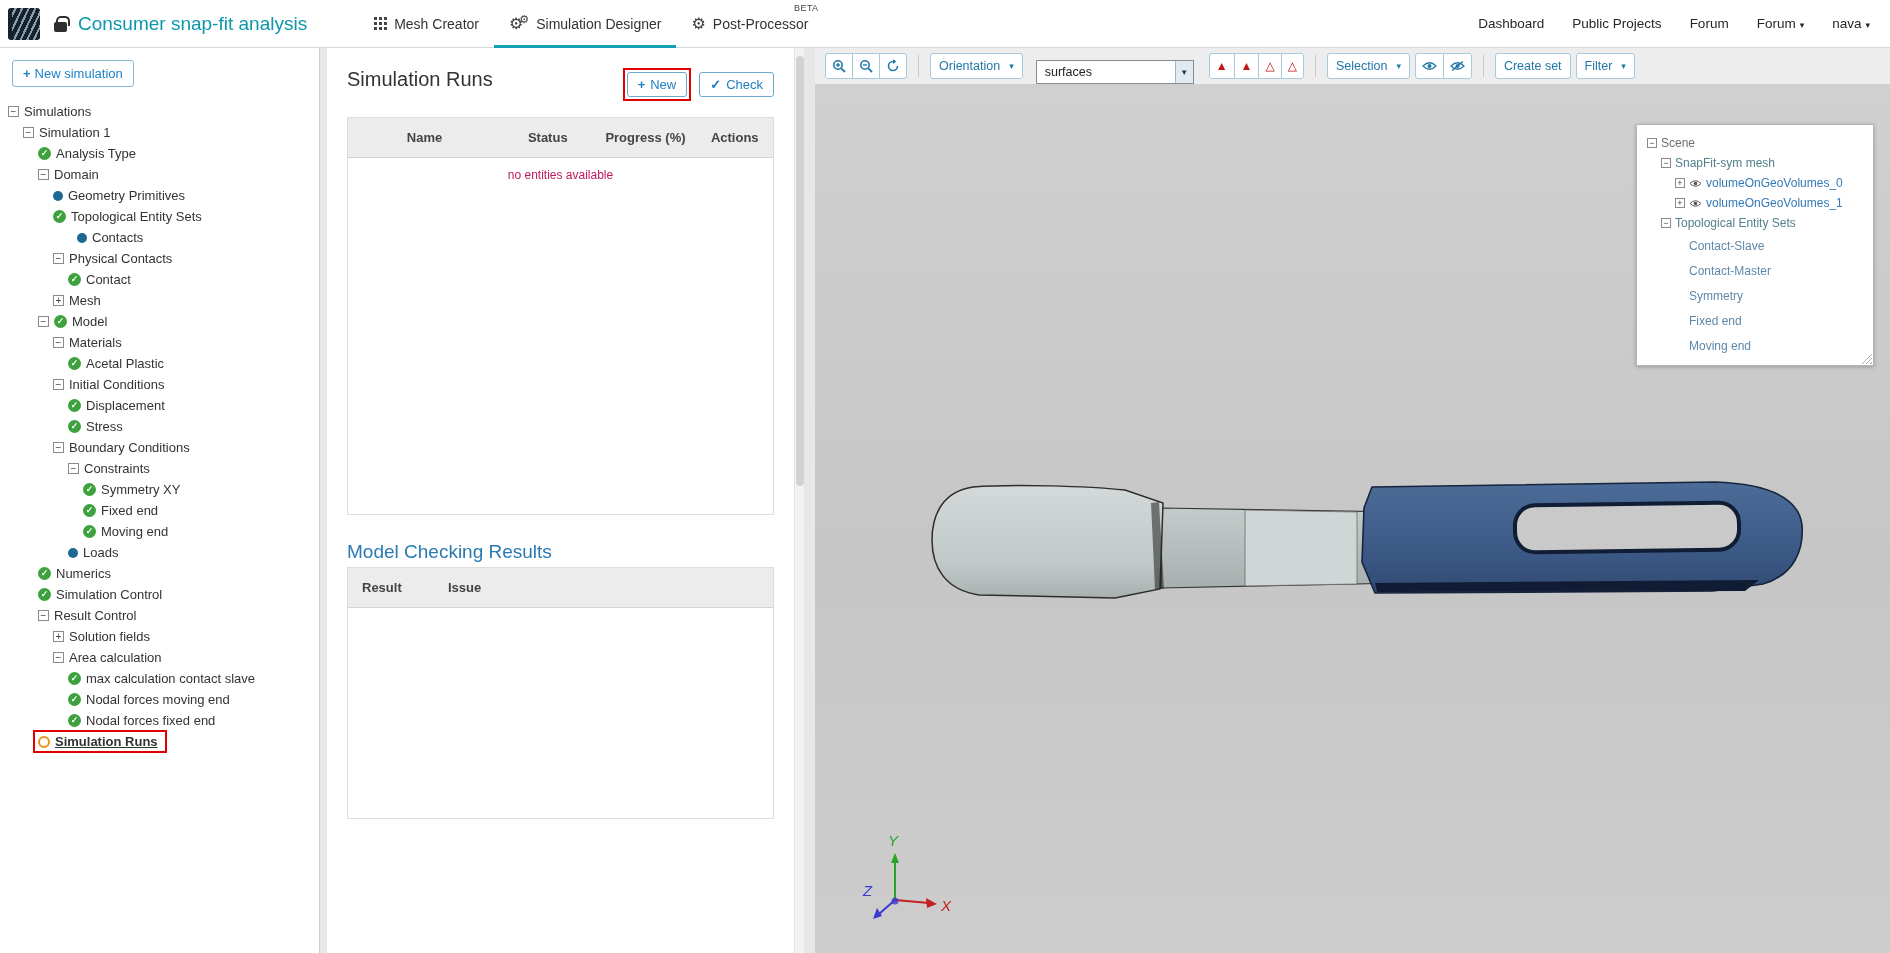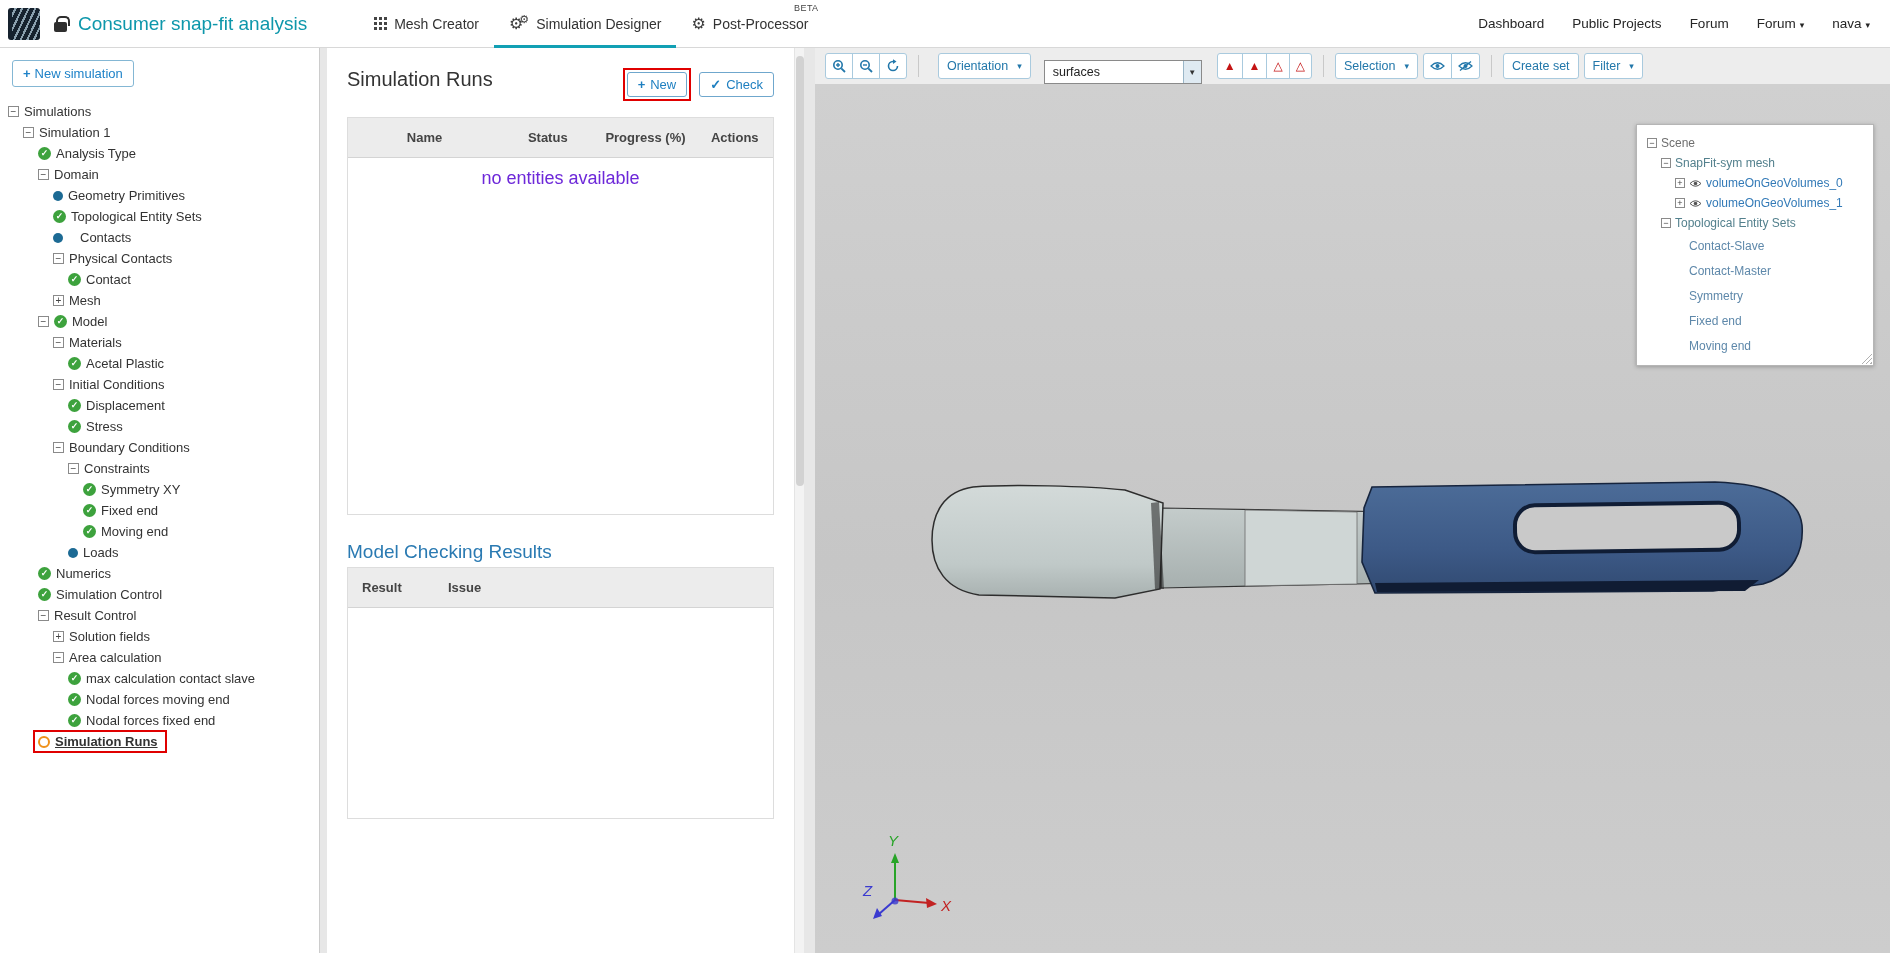--- a/index.html
+++ b/index.html
@@ -356,7 +356,7 @@
       </button>
     </div>
     <div class="vsep"></div>
-    <button class="vbtn" style="margin-left:8px;">
+    <button class="vbtn" style="margin-left:0;">
       <span>Orientation</span>
         <span class="caret" style="color:#2277aa">▾</span>
     </button>

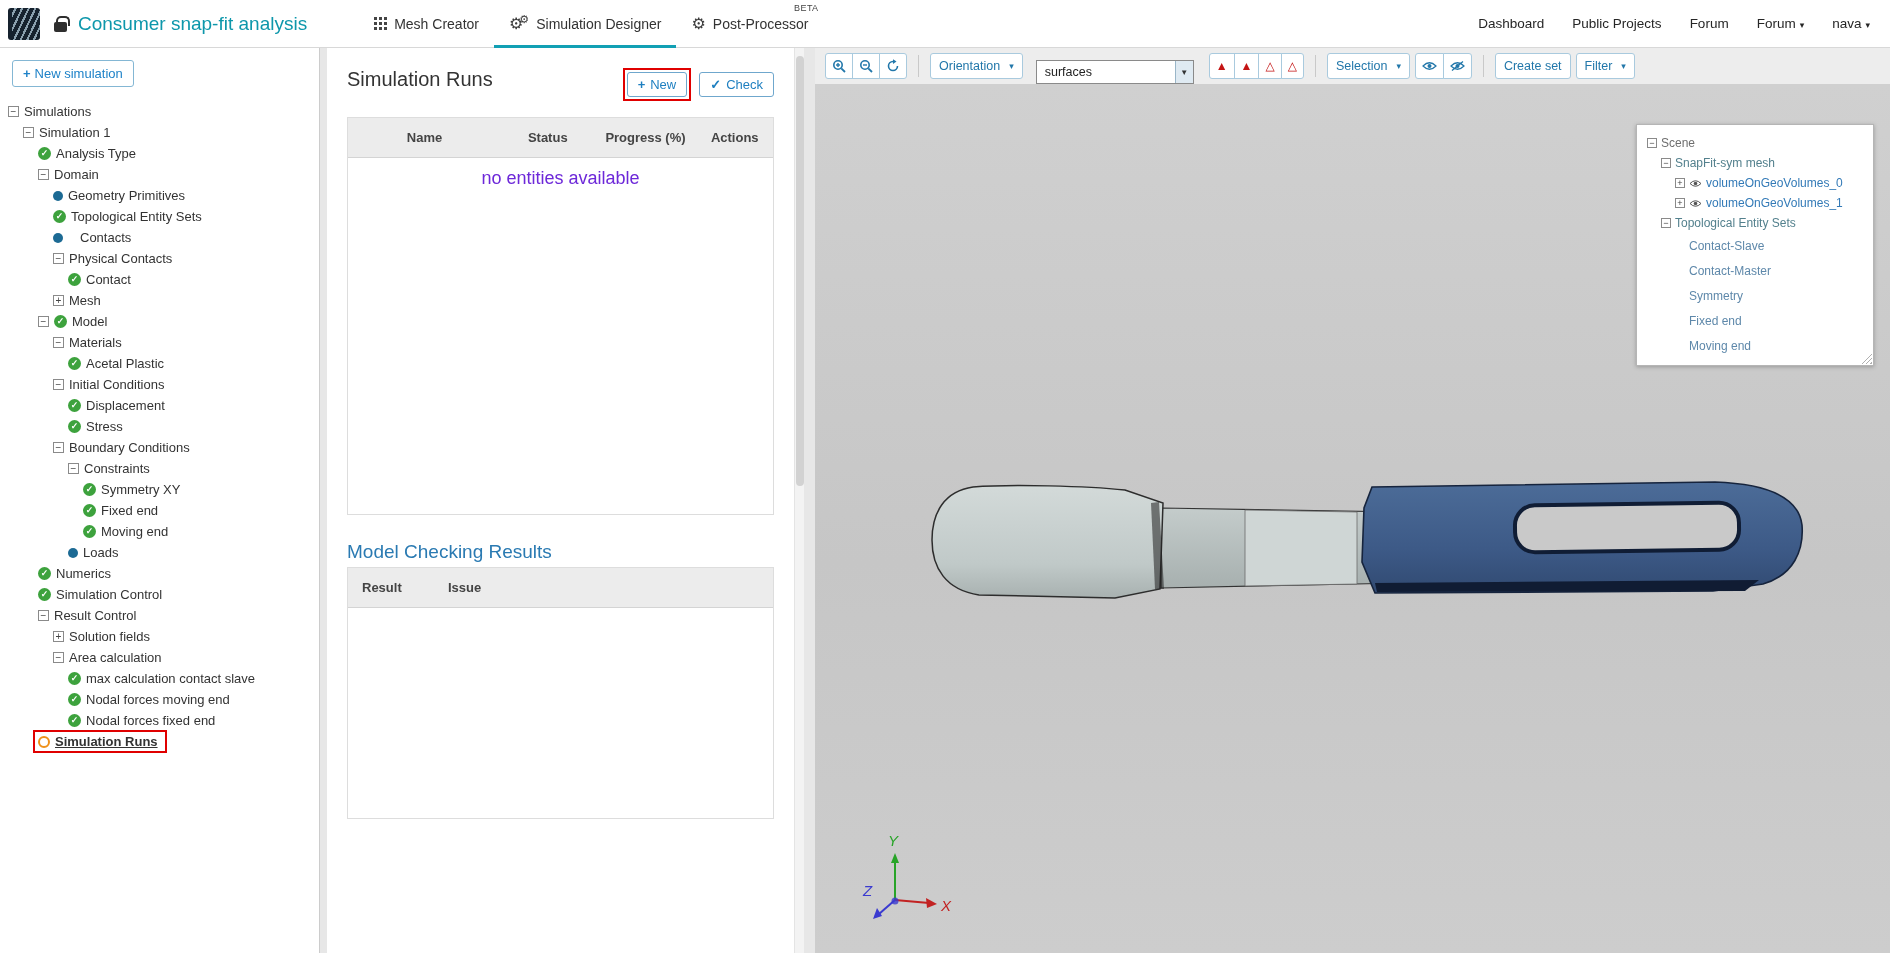--- a/index.html
+++ b/index.html
@@ -60,7 +60,7 @@
   #runs-thead .rcol { text-align: center; }
   #runs-thead .rcol0 { width: 36%; } #runs-thead .rcol1 { width: 22%; }
   #runs-thead .rcol2 { width: 24%; } #runs-thead .rcol3 { width: 18%; }
-  .empty { text-align: center; font-size: 18px; color: #6d28d9; padding: 10px 0; }
+  .empty { text-align: center; font-size: 12px; color: #be185d; padding: 10px 0; }
   #check-title { margin-top: 26px; font-size: 19px; color: #2a7ab2; font-weight: 500; }
   #check-table { height: 252px; margin-top: 4px; }
   #check-thead .rcol0 { width: 100px; padding-left: 14px; }

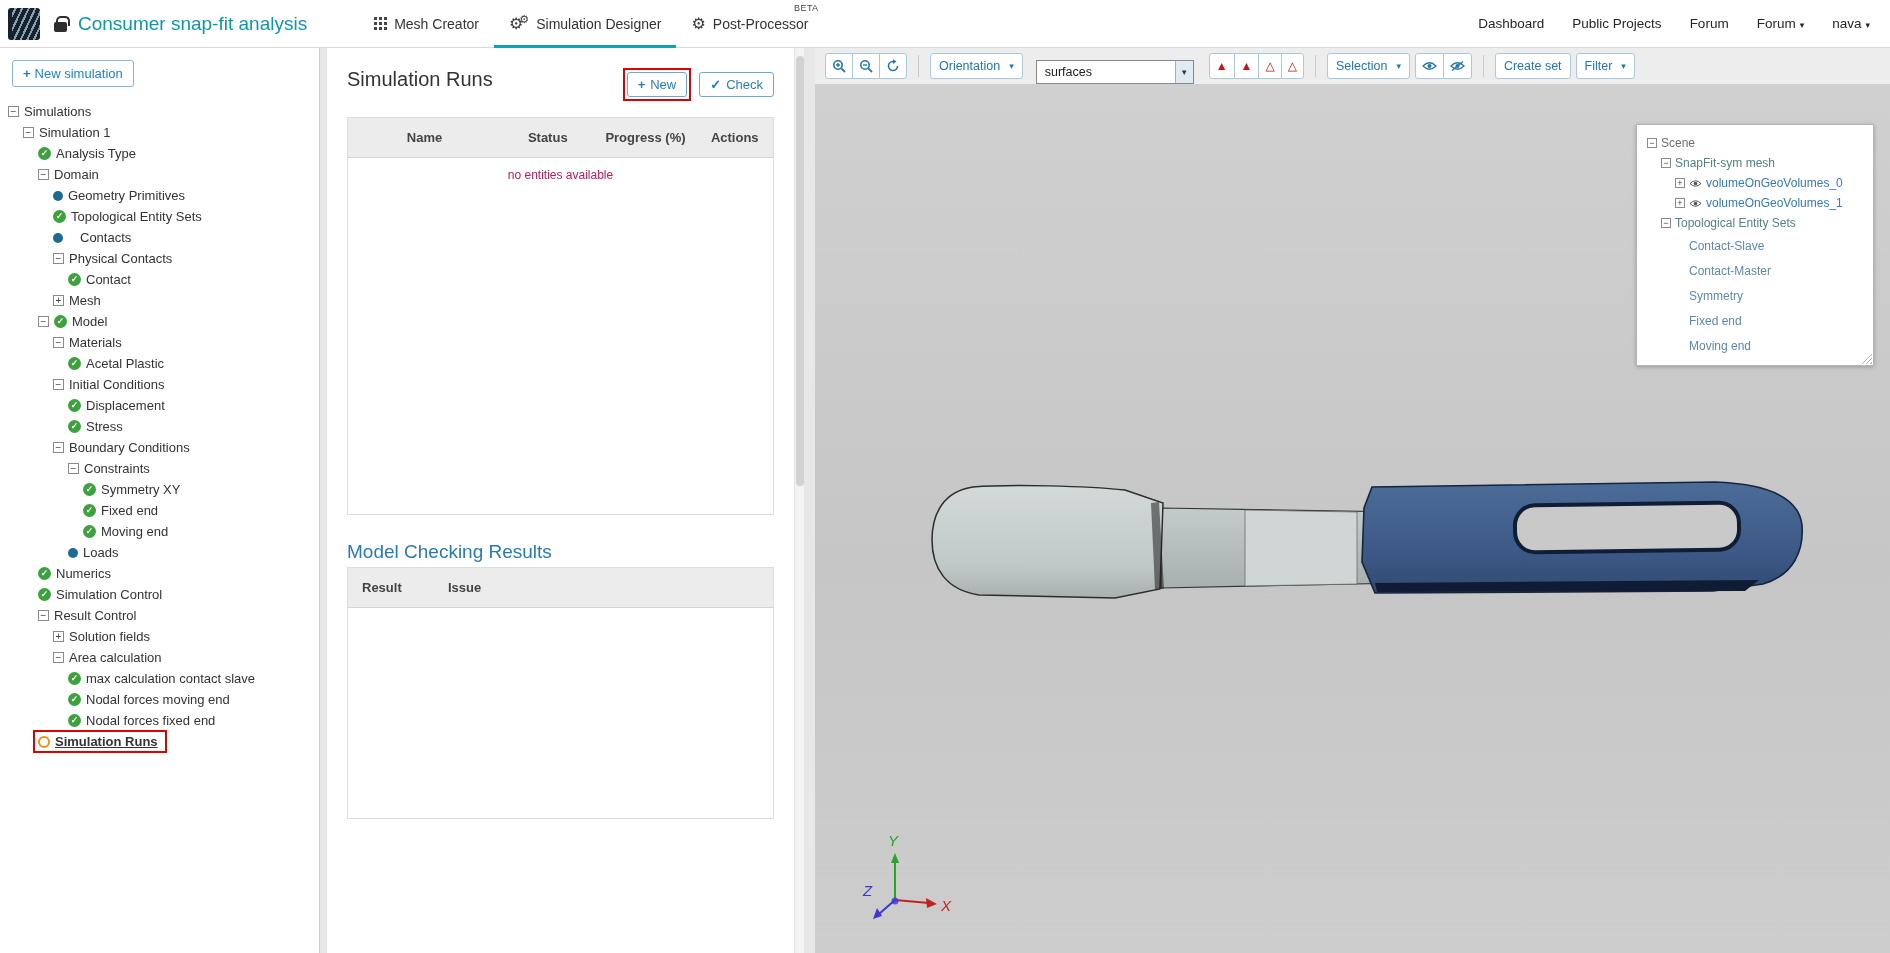--- a/index.html
+++ b/index.html
@@ -183,7 +183,7 @@
         <span class="check">✓</span>
         <span class="tlabel">Topological Entity Sets</span>
       </div>
-      <div class="tree-row" style="padding-left: 53px; gap: 12px;">
+      <div class="tree-row" style="padding-left: 77px;">
         <span class="dot"></span>
         <span class="tlabel">Contacts</span>
       </div>

